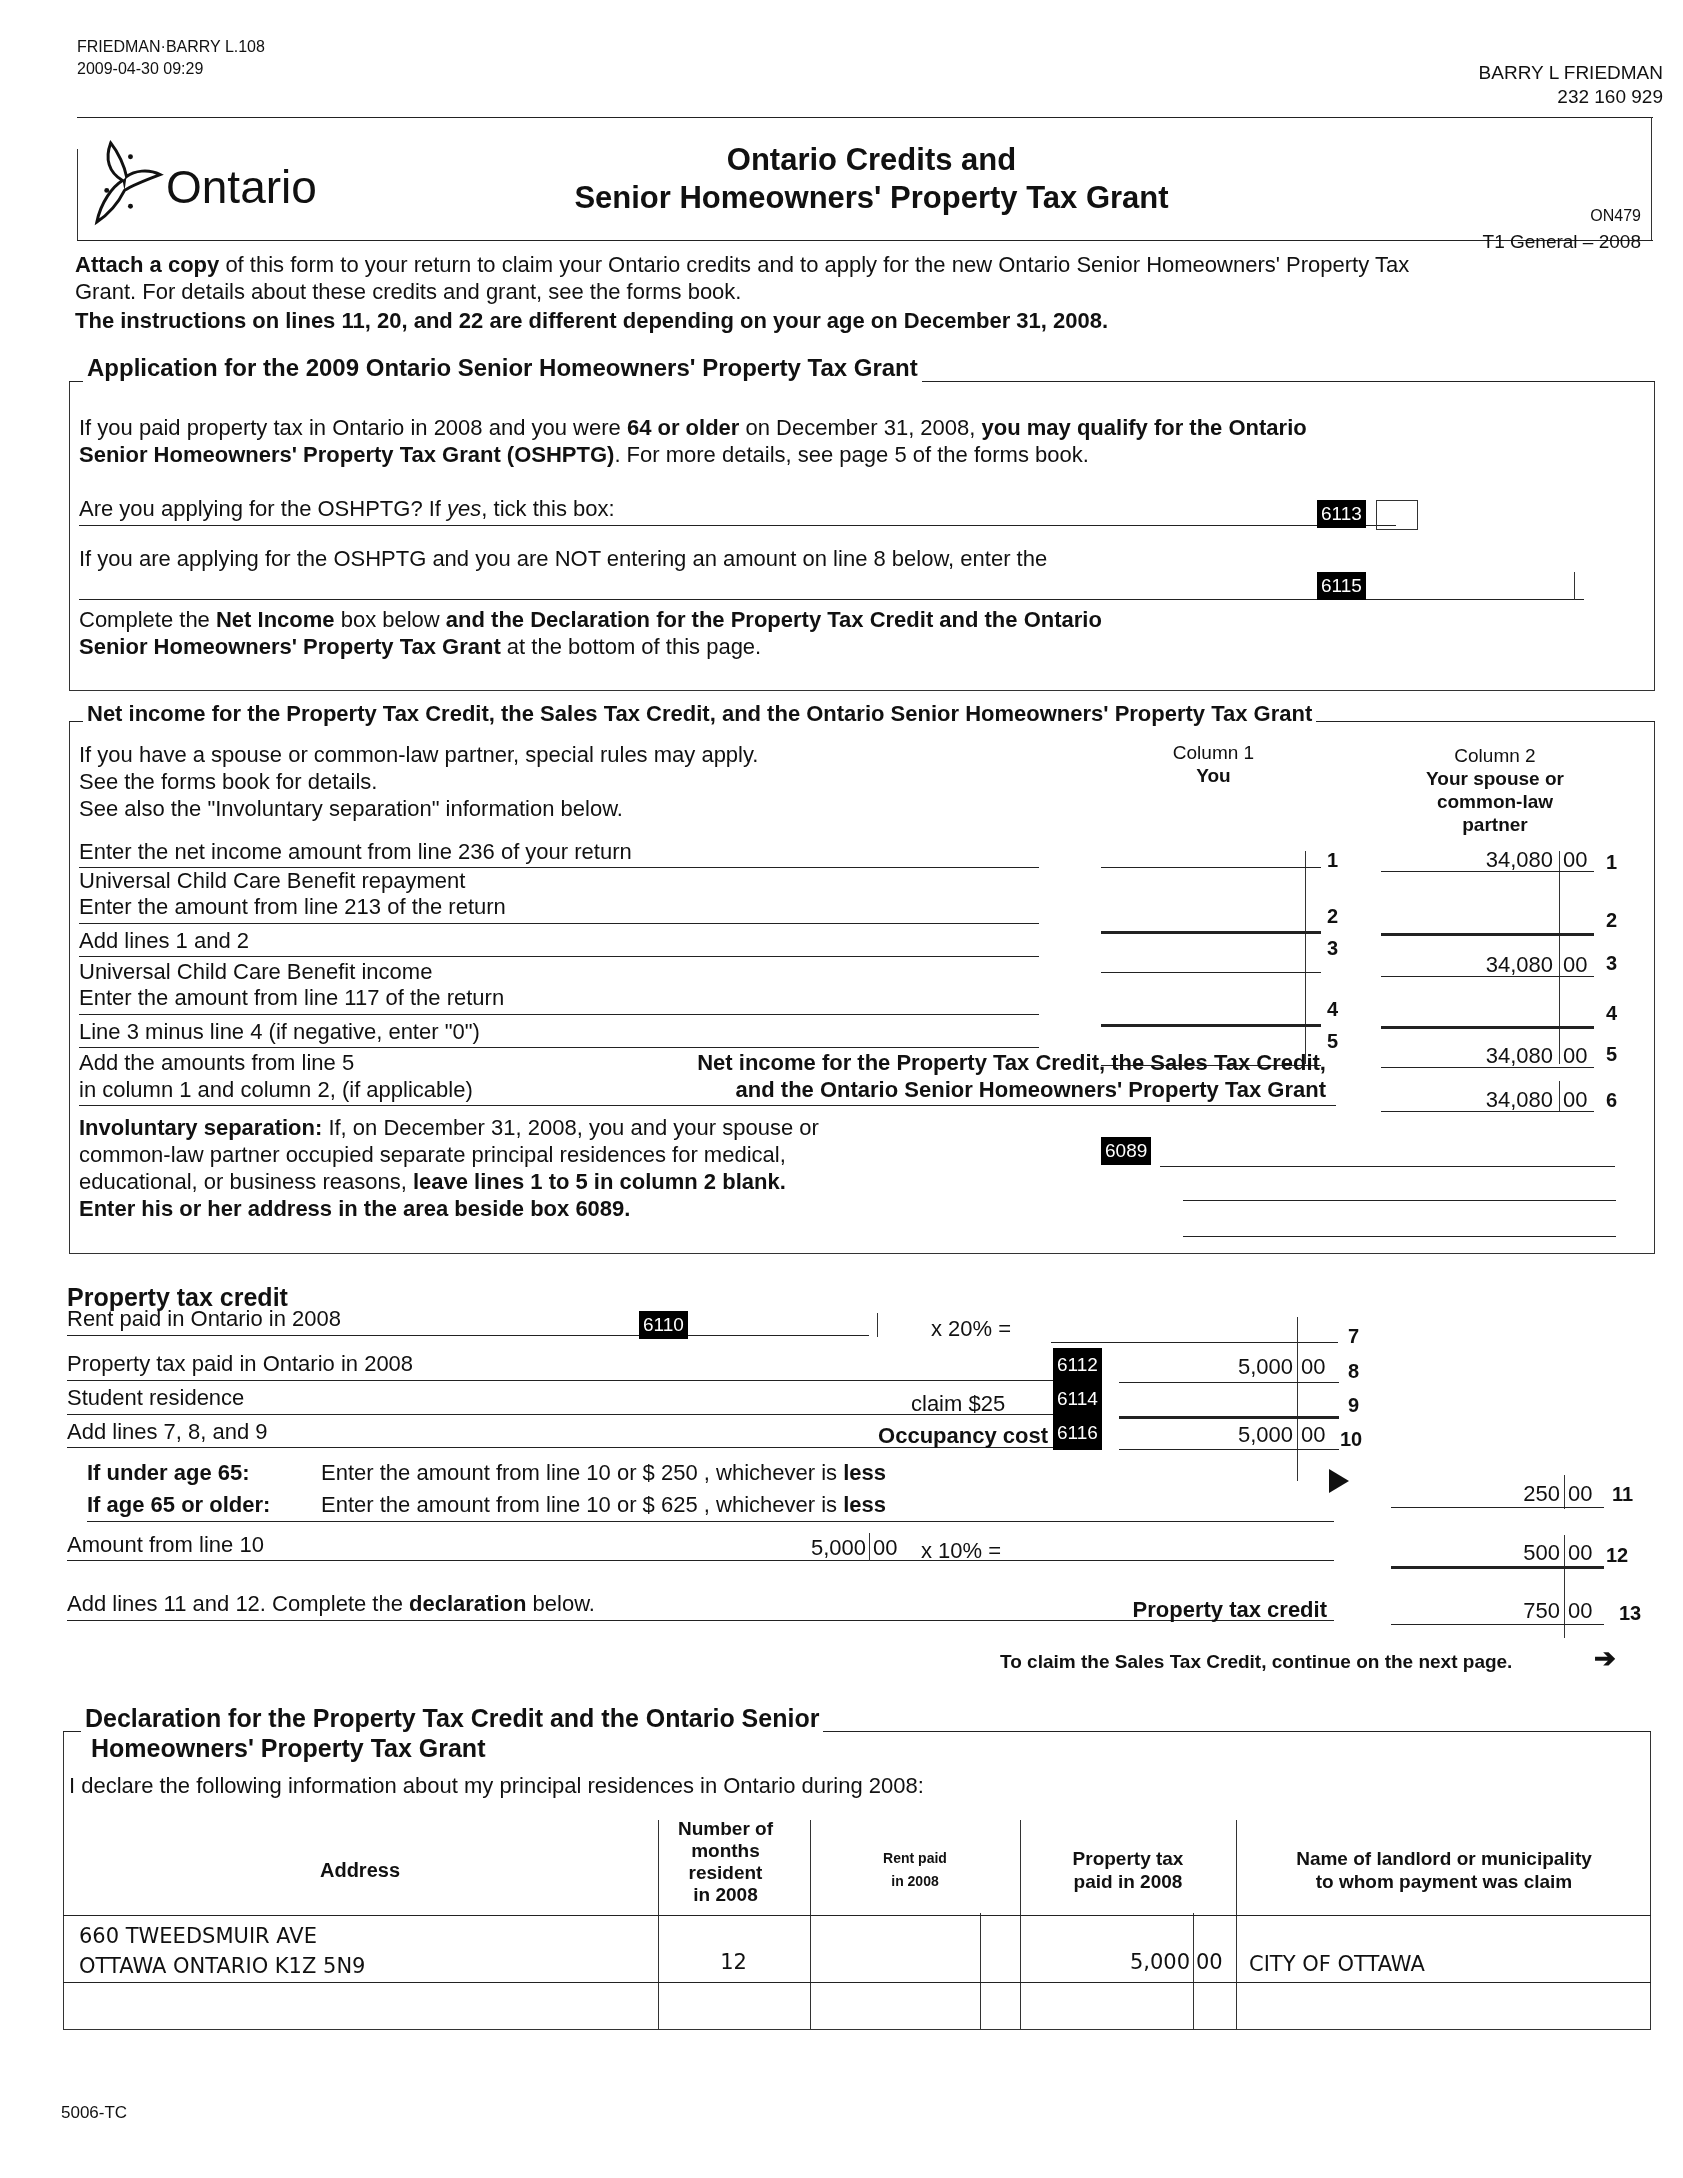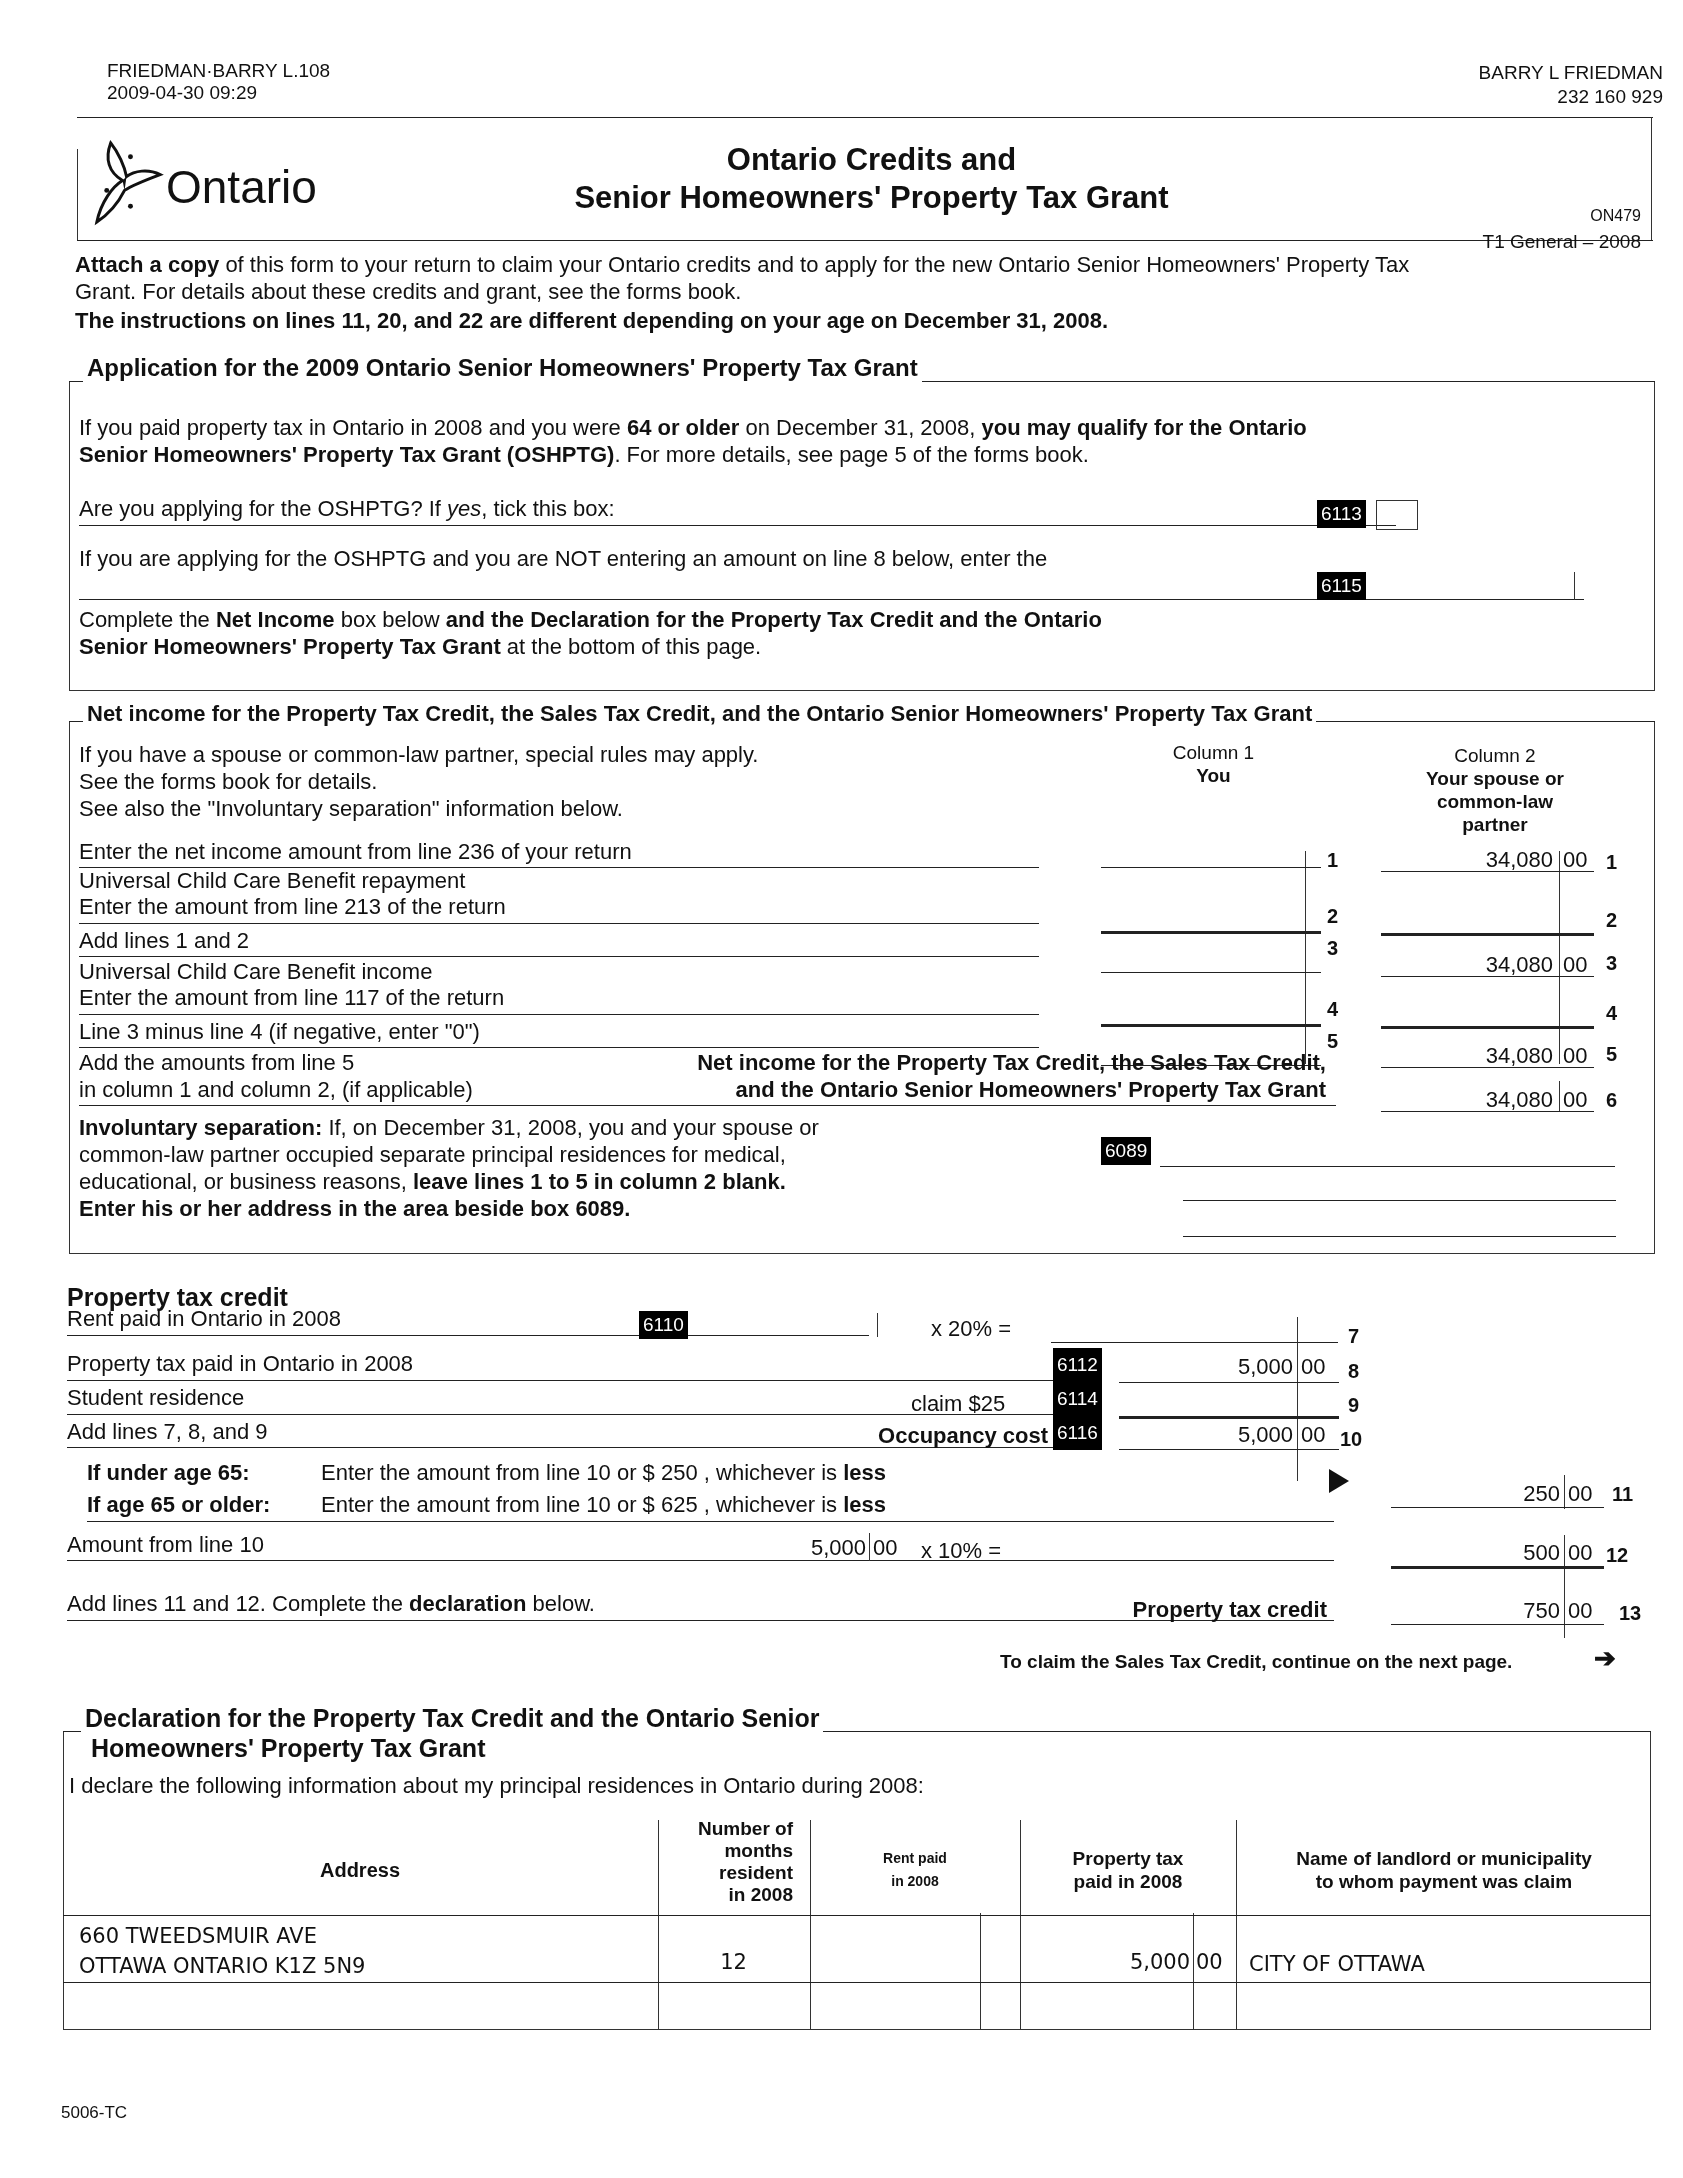--- a/index.html
+++ b/index.html
@@ -24,7 +24,7 @@
 </head>
 <body>
 
-<div class="abs" style="left:77px;top:60px;font-size:19px;line-height:22px;margin-left:30px;">
+<div class="abs" style="left:77px;top:36px;font-size:16px;line-height:22px;">
   <div>FRIEDMAN·BARRY L.108</div>
   <div>2009-04-30 09:29</div>
 </div>

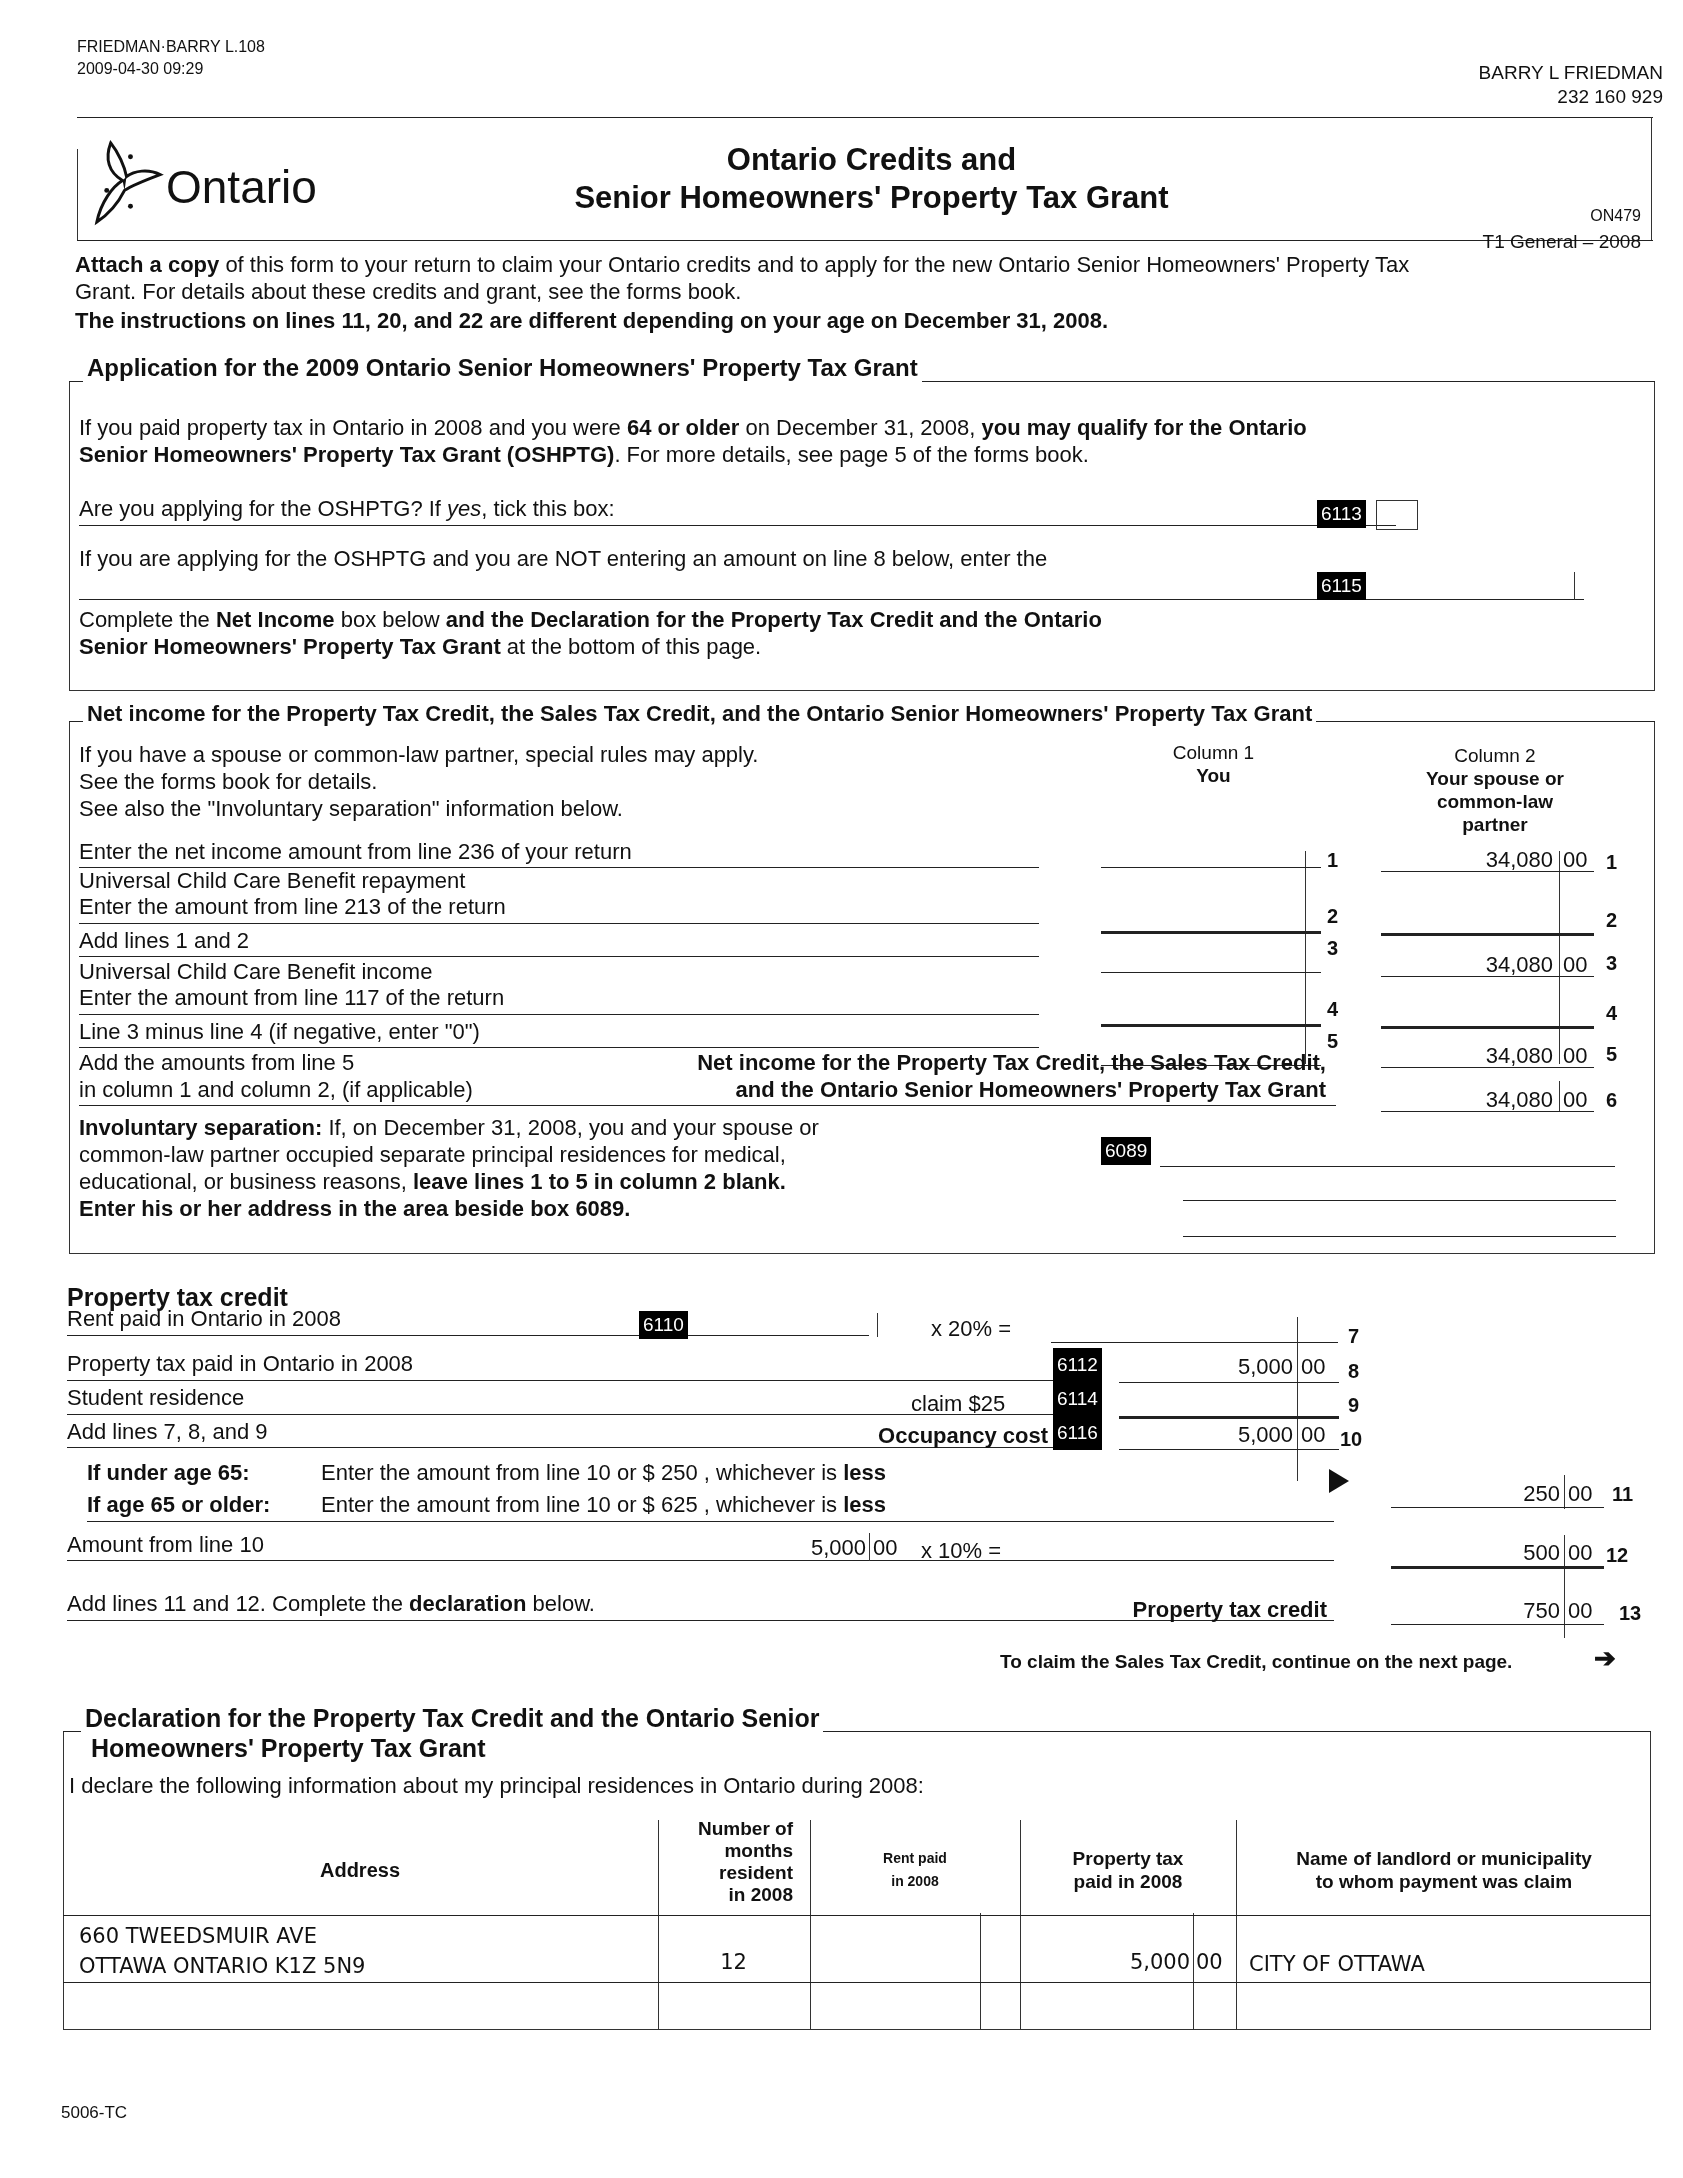--- a/index.html
+++ b/index.html
@@ -277,7 +277,7 @@
 <div class="vline" style="left:1236px;top:1820px;height:210px;"></div>
 
 <div class="thead" style="left:63px;top:1834px;width:594px;padding-top:24px;">Address</div>
-<div class="thead" style="left:658px;top:1818px;width:135px;font-size:19px;line-height:22px;text-align:right;">
+<div class="thead" style="left:658px;top:1818px;width:135px;font-size:19px;line-height:22px;">
   <div>Number of</div>
   <div>months</div>
   <div>resident</div>

